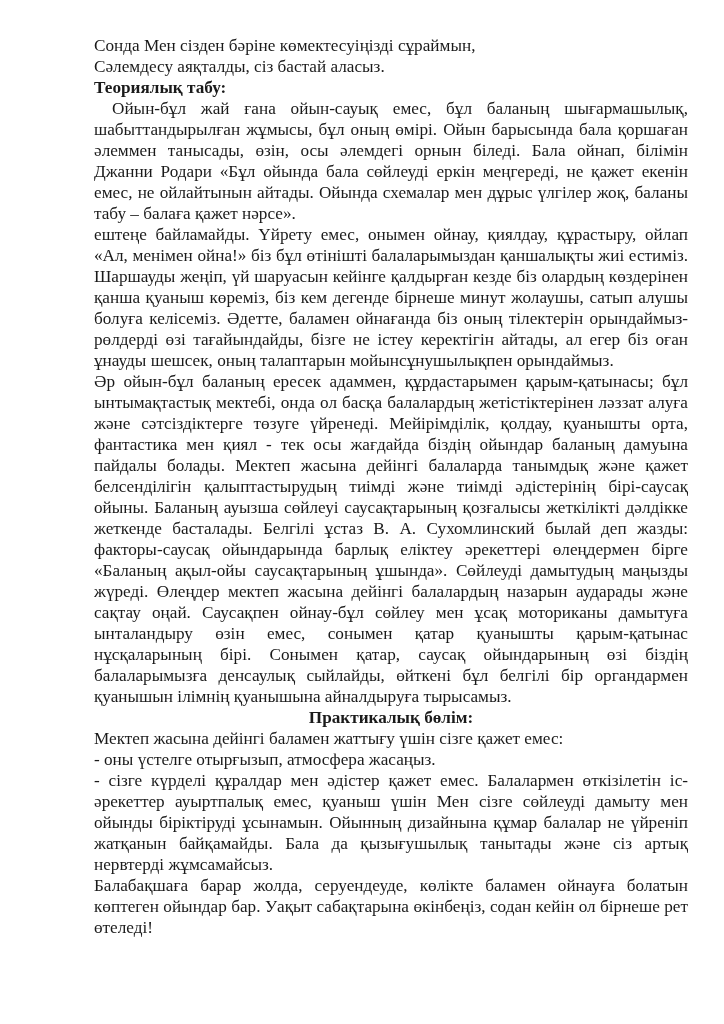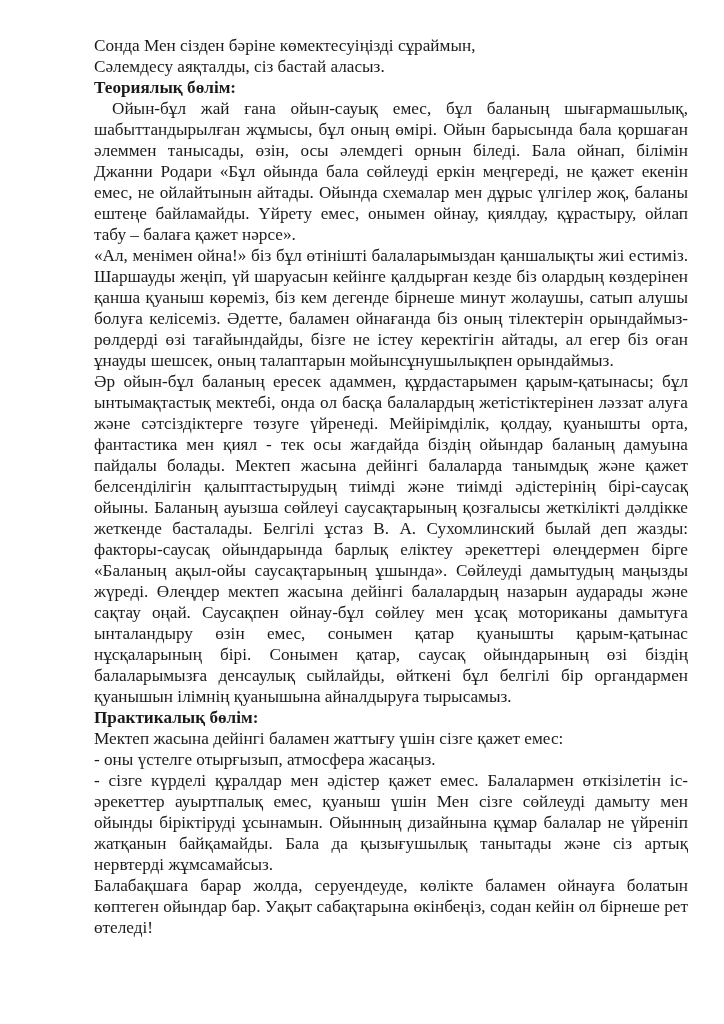--- a/index.html
+++ b/index.html
@@ -26,7 +26,7 @@
     <span class="line">Сәлемдесу аяқталды, сіз бастай аласыз.</span>
   </div>
 
-  <span class="line bold">Теориялық бөлім:</span>
+  <span class="line bold">Теориялық табу:</span>
 
   <div>
     <span class="line just indent">Ойын-бұл жай ғана ойын-сауық емес, бұл баланың шығармашылық,</span>

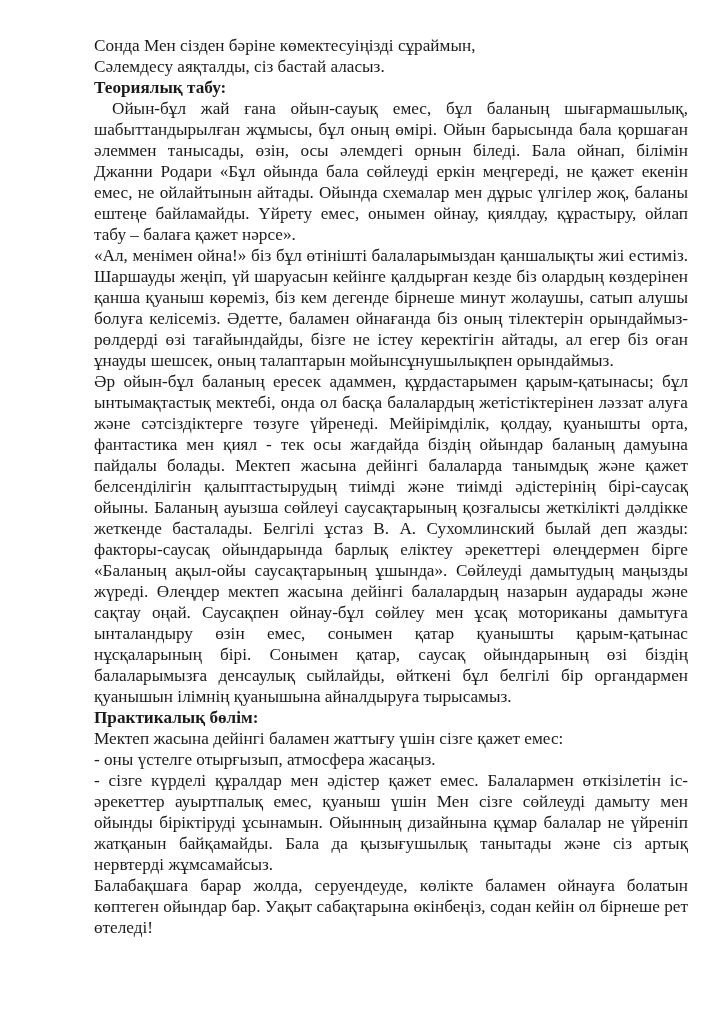--- a/index.html
+++ b/index.html
@@ -34,8 +34,8 @@
     <span class="line just">әлеммен танысады, өзін, осы әлемдегі орнын біледі. Бала ойнап, білімін</span>
     <span class="line just">Джанни Родари «Бұл ойында бала сөйлеуді еркін меңгереді, не қажет екенін</span>
     <span class="line just">емес, не ойлайтынын айтады. Ойында схемалар мен дұрыс үлгілер жоқ, баланы</span>
+    <span class="line">табу – балаға қажет нәрсе».</span>
     <span class="line just">ештеңе байламайды. Үйрету емес, онымен ойнау, қиялдау, құрастыру, ойлап</span>
-    <span class="line">табу – балаға қажет нәрсе».</span>
   </div>
 
   <div>

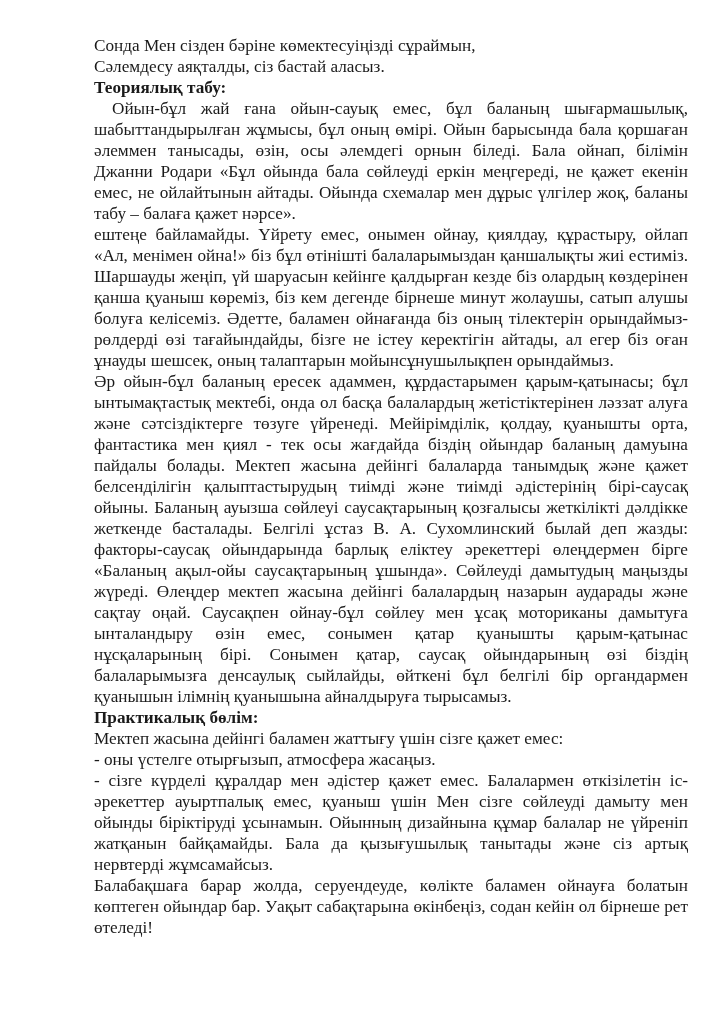--- a/index.html
+++ b/index.html
@@ -14,7 +14,7 @@
   .just { text-align: justify; text-align-last: justify; white-space: normal; overflow: hidden; }
   .indent { padding-left: 18px; }
   .bold { font-weight: bold; }
-  .center { }
+  .center { text-align: center; }
 </style>
 </head>
 <body>

